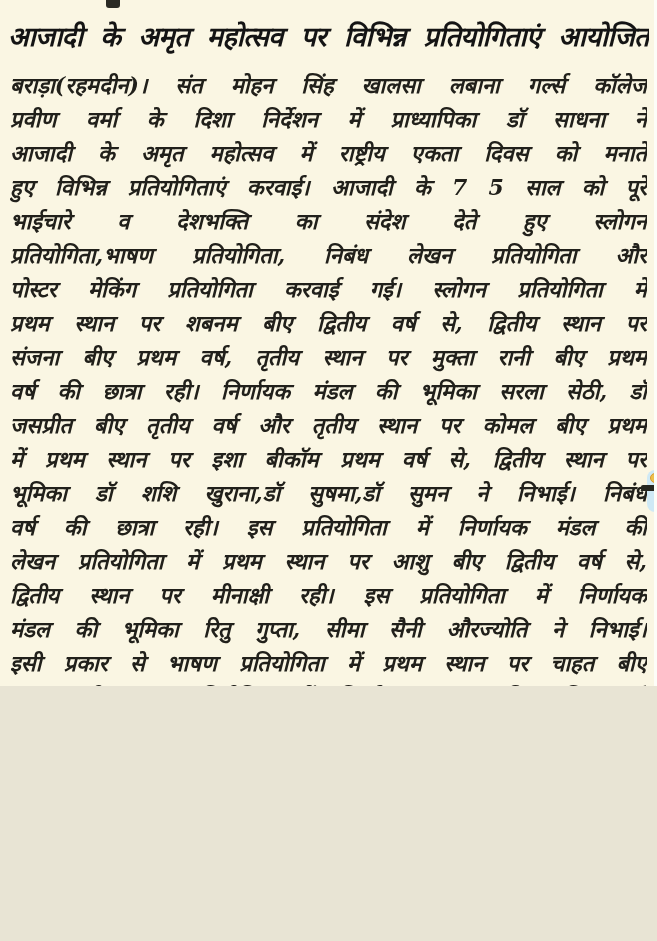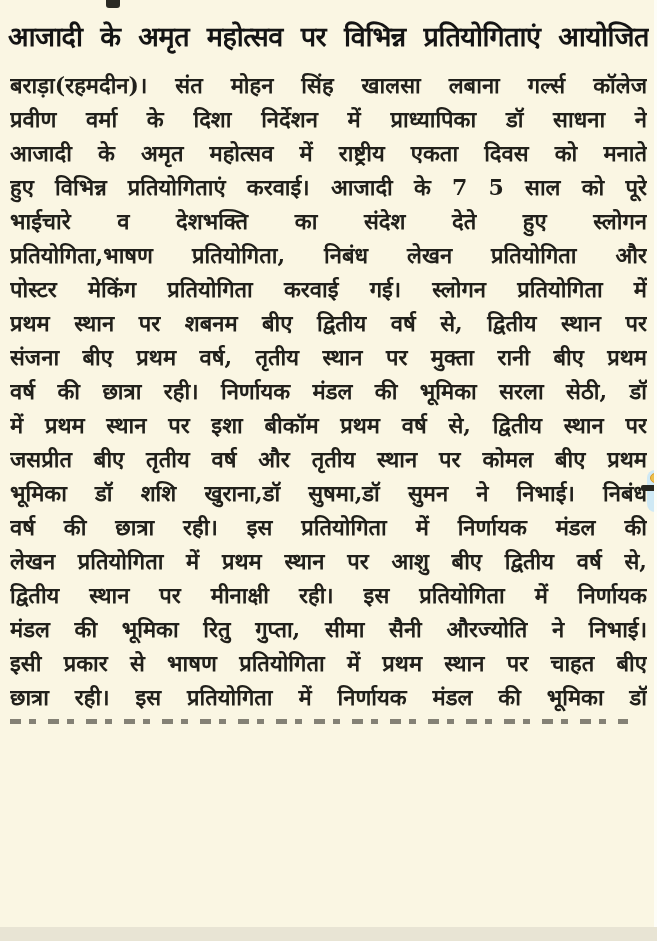--- a/index.html
+++ b/index.html
@@ -10,11 +10,12 @@
   .page {
     position: relative;
     width: 657px;
-    height: 927px;
+    height: 686px;
     background: #faf6e3;
     overflow: hidden;
     font-family: "DejaVu Serif", "Liberation Serif", serif;
     box-sizing: border-box;
+    font-style: italic;
   }
   .top-fragment {
     position: absolute;

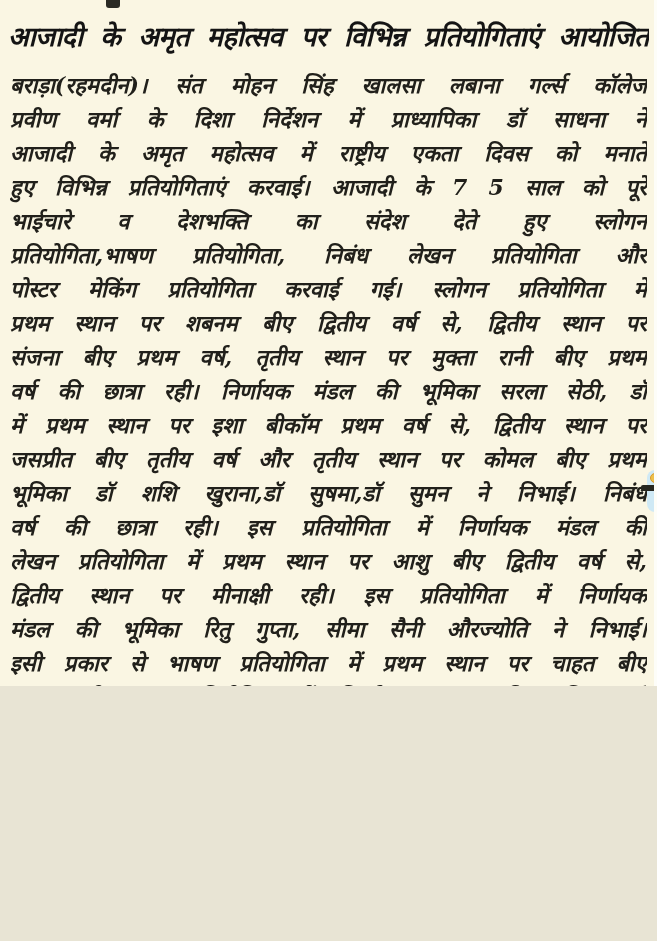--- a/index.html
+++ b/index.html
@@ -122,8 +122,8 @@
       <div class="line">प्रथम स्थान पर शबनम बीए द्वितीय वर्ष से, द्वितीय स्थान पर</div>
       <div class="line">संजना बीए प्रथम वर्ष, तृतीय स्थान पर मुक्ता रानी बीए प्रथम</div>
       <div class="line">वर्ष की छात्रा रही। निर्णायक मंडल की भूमिका सरला सेठी, डॉ</div>
+      <div class="line">जसप्रीत बीए तृतीय वर्ष और तृतीय स्थान पर कोमल बीए प्रथम</div>
       <div class="line">में प्रथम स्थान पर इशा बीकॉम प्रथम वर्ष से, द्वितीय स्थान पर</div>
-      <div class="line">जसप्रीत बीए तृतीय वर्ष और तृतीय स्थान पर कोमल बीए प्रथम</div>
       <div class="line">भूमिका डॉ शशि खुराना,डॉ सुषमा,डॉ सुमन ने निभाई। निबंध</div>
       <div class="line">वर्ष की छात्रा रही। इस प्रतियोगिता में निर्णायक मंडल की</div>
       <div class="line">लेखन प्रतियोगिता में प्रथम स्थान पर आशु बीए द्वितीय वर्ष से,</div>

